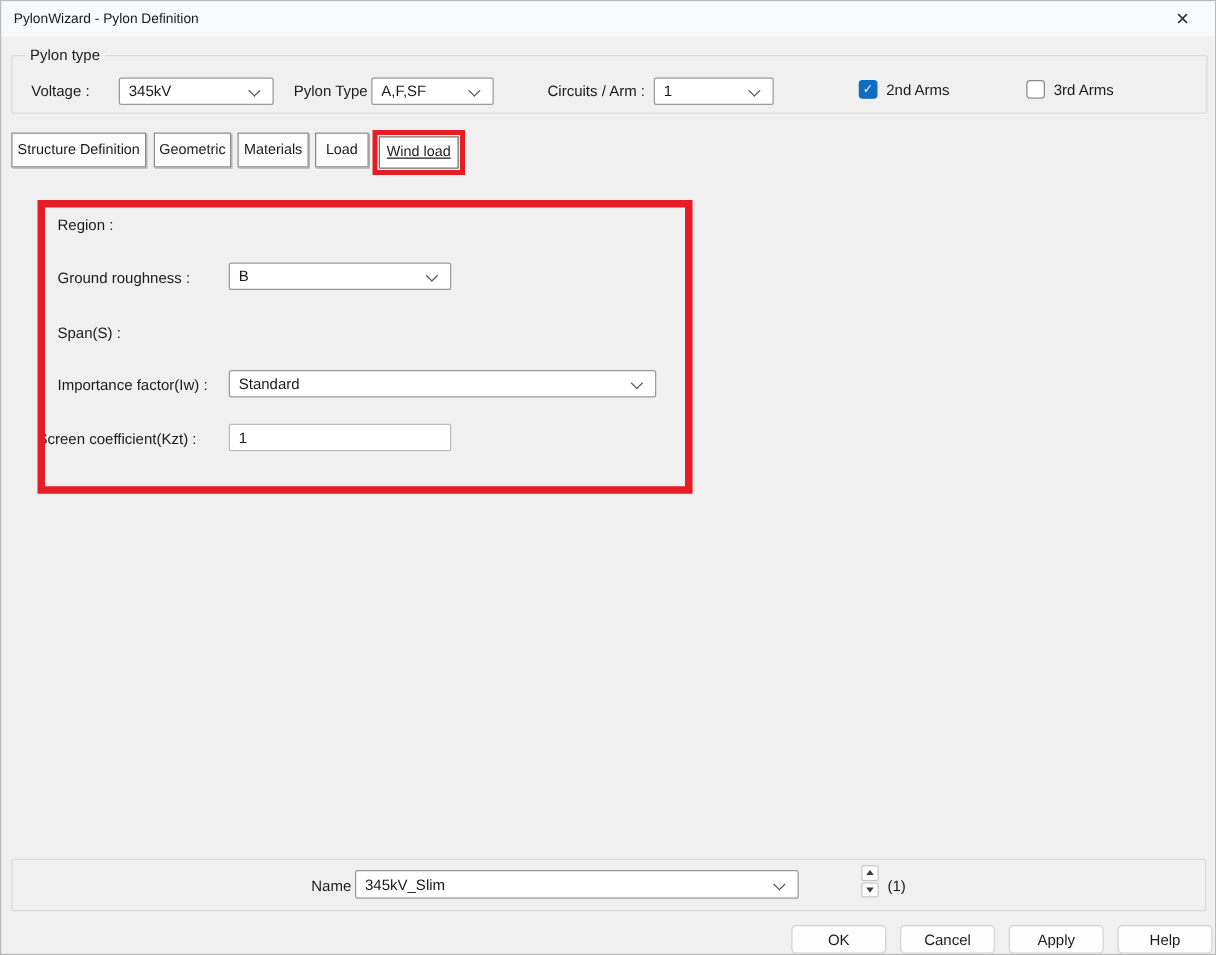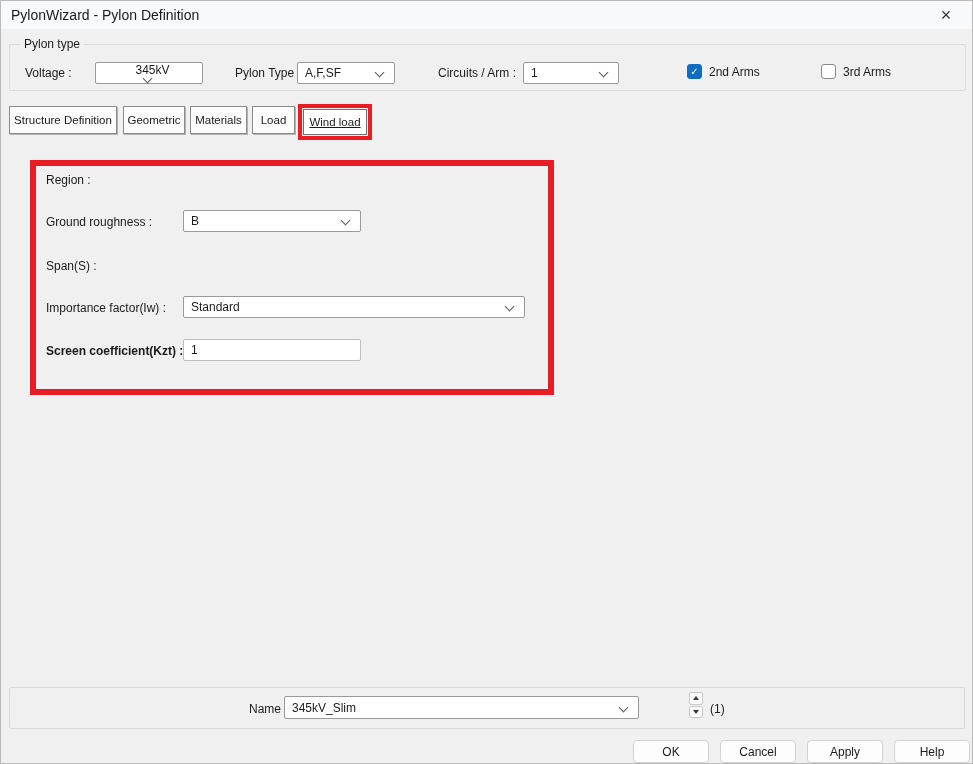--- a/index.html
+++ b/index.html
@@ -17,7 +17,7 @@
     position:absolute; left:0; top:0; width:100%; height:28px;
     background:#f8f9fa; display:flex; align-items:center;
   }
-  .titlebar .title { margin-left:10px; font-size:14px; color:#1a1a1a; }
+  .titlebar .title { margin-left:10px; font-size:11px; color:#1a1a1a; }
   .close-btn {
     position:absolute; right:8px; top:0; width:36px; height:28px;
     display:flex; align-items:center; justify-content:center;

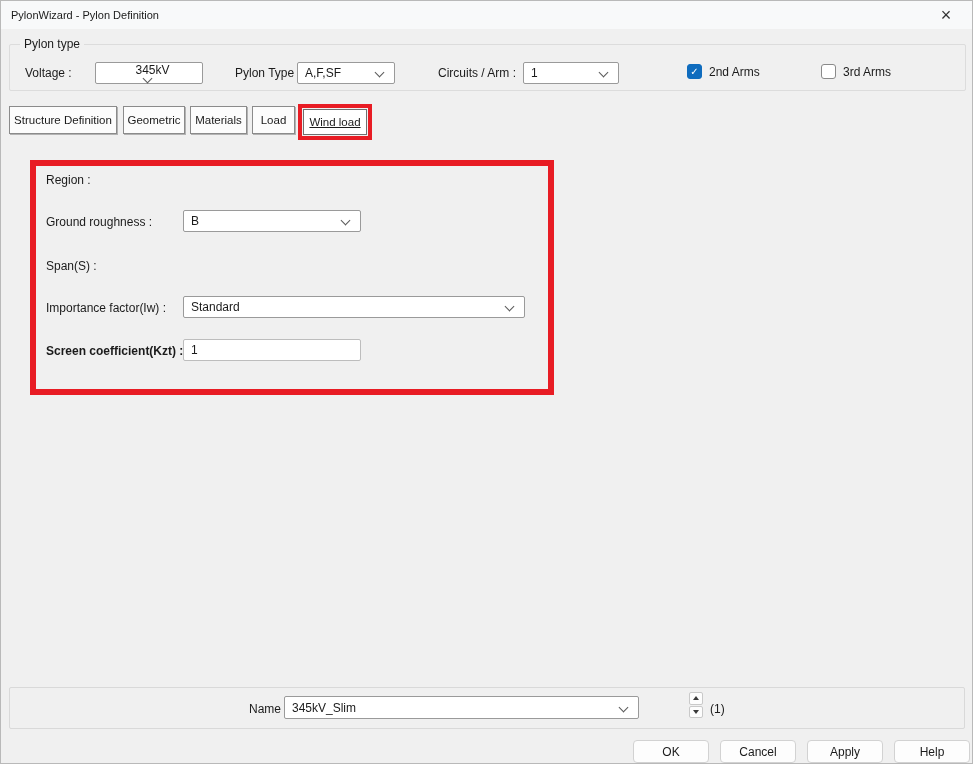--- a/index.html
+++ b/index.html
@@ -124,7 +124,7 @@
     <span class="caption">Pylon type</span>
   </div>
   <span class="field-label" style="left:24px; top:65px;">Voltage :</span>
-  <div class="combo" style="left:94px; top:61px; width:108px;flex-direction:column;">
+  <div class="combo" style="left:94px; top:61px; width:124px;">
     <span class="combo-text">345kV</span>
     <span class="chevron"></span>
   </div>

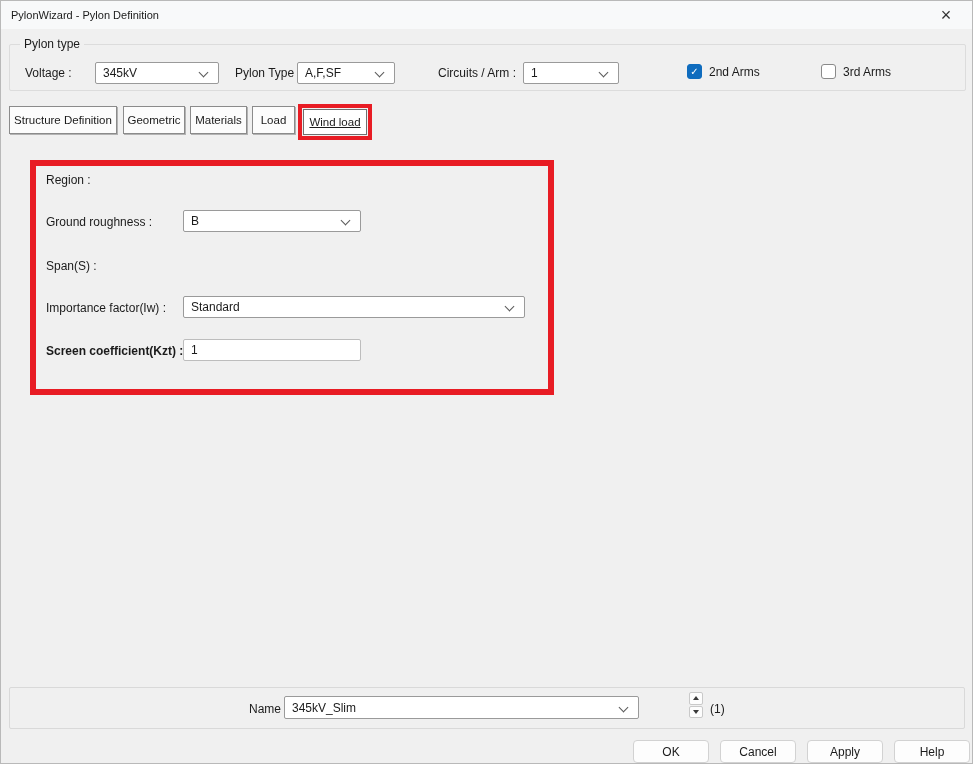--- a/index.html
+++ b/index.html
@@ -183,7 +183,7 @@
     <span class="chevron"></span>
   </div>
 
-  <span class="field-label" style="left:45px; top:343px;font-weight:bold;">Screen coefficient(Kzt) :</span>
+  <span class="field-label" style="left:29px; top:343px;">Screen coefficient(Kzt) :</span>
   <div class="textbox" style="left:182px; top:338px; width:178px;">
     <input value="1" style="">
   </div>

